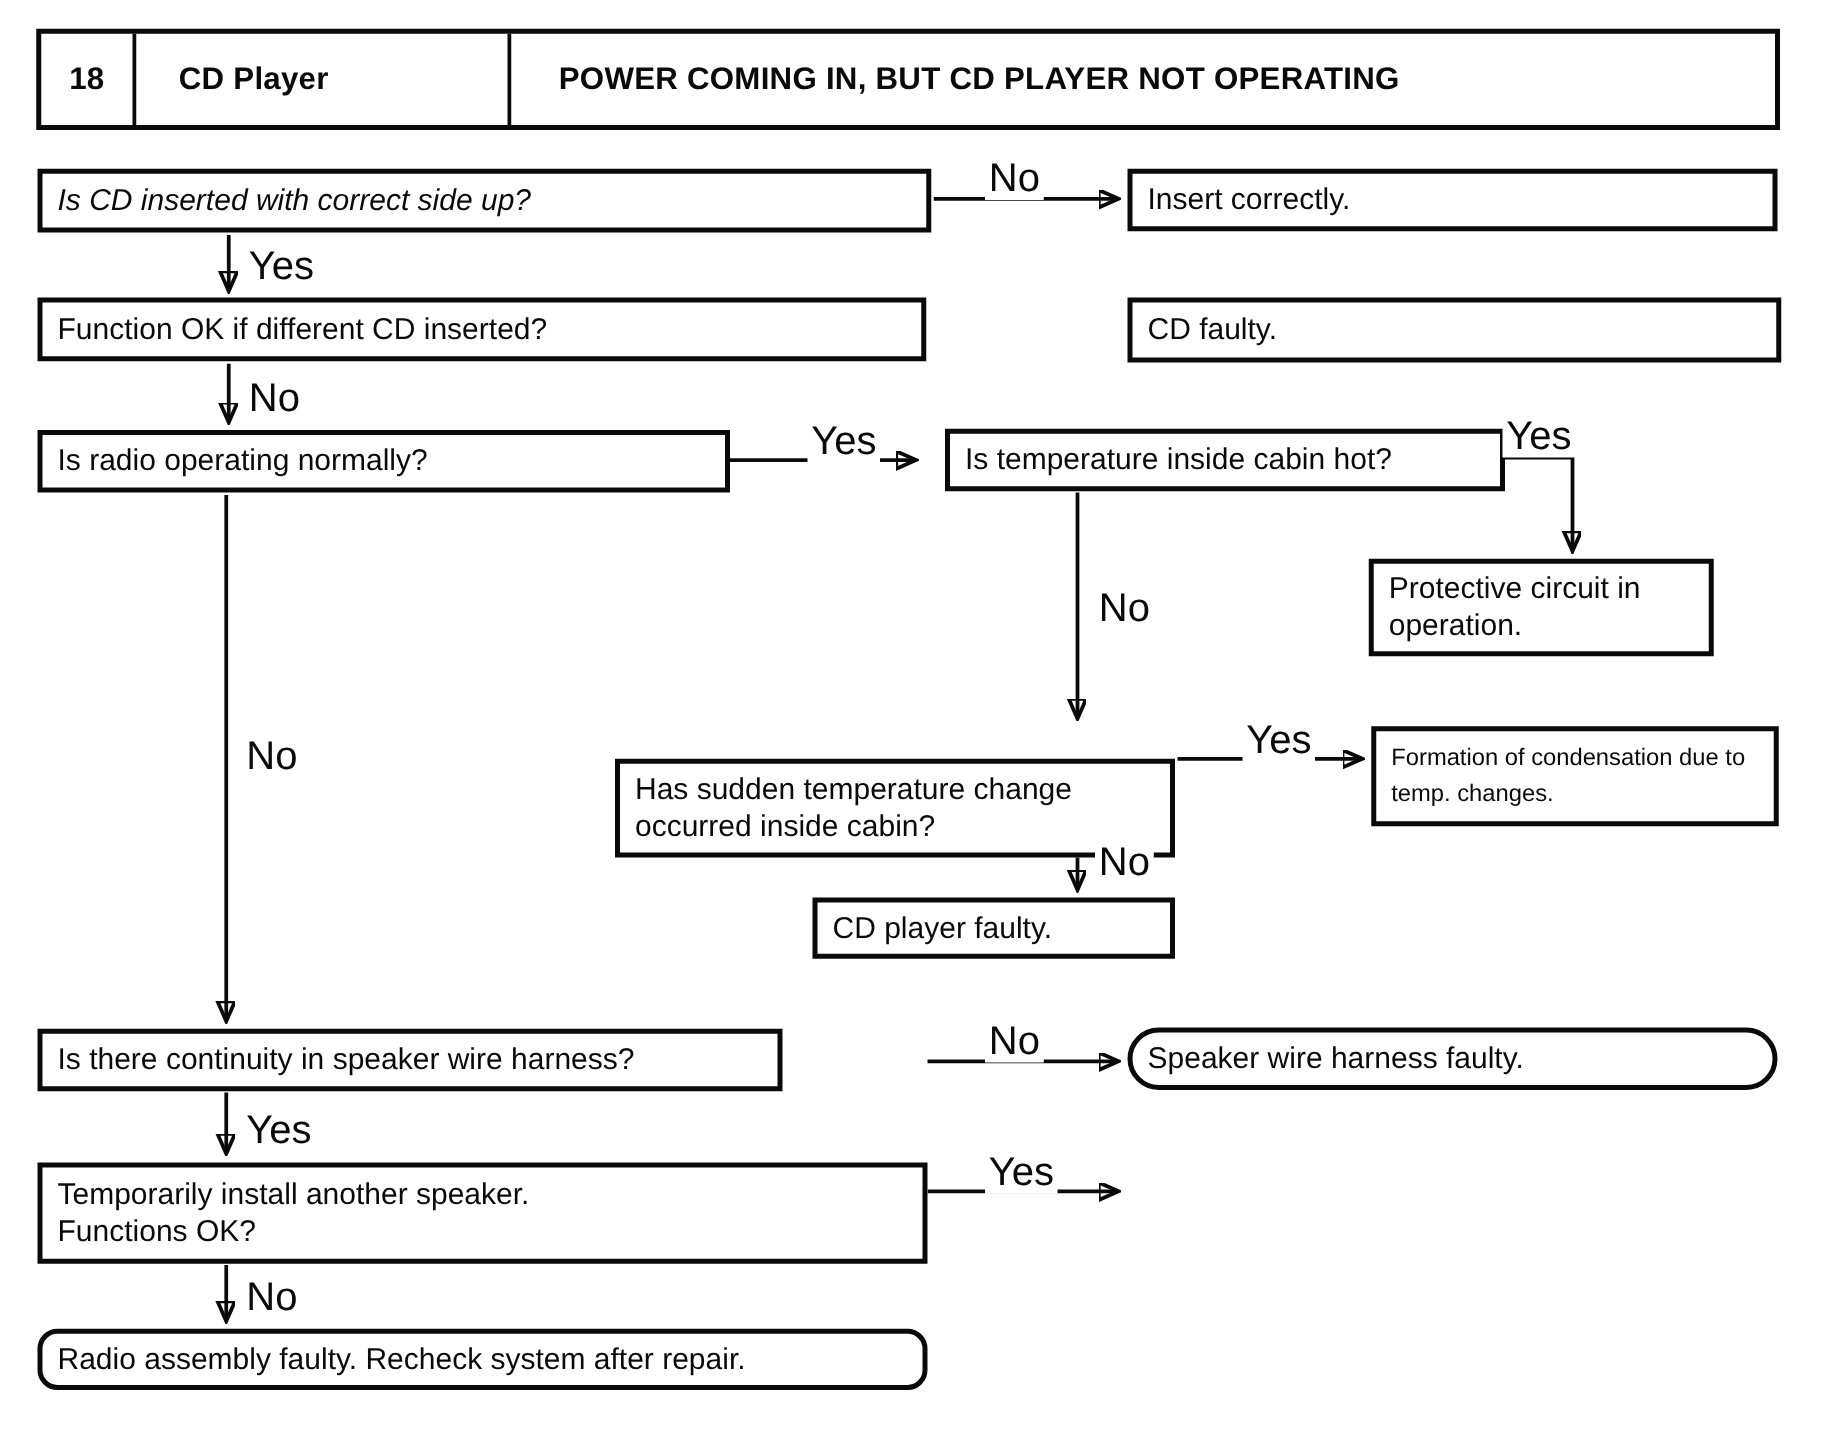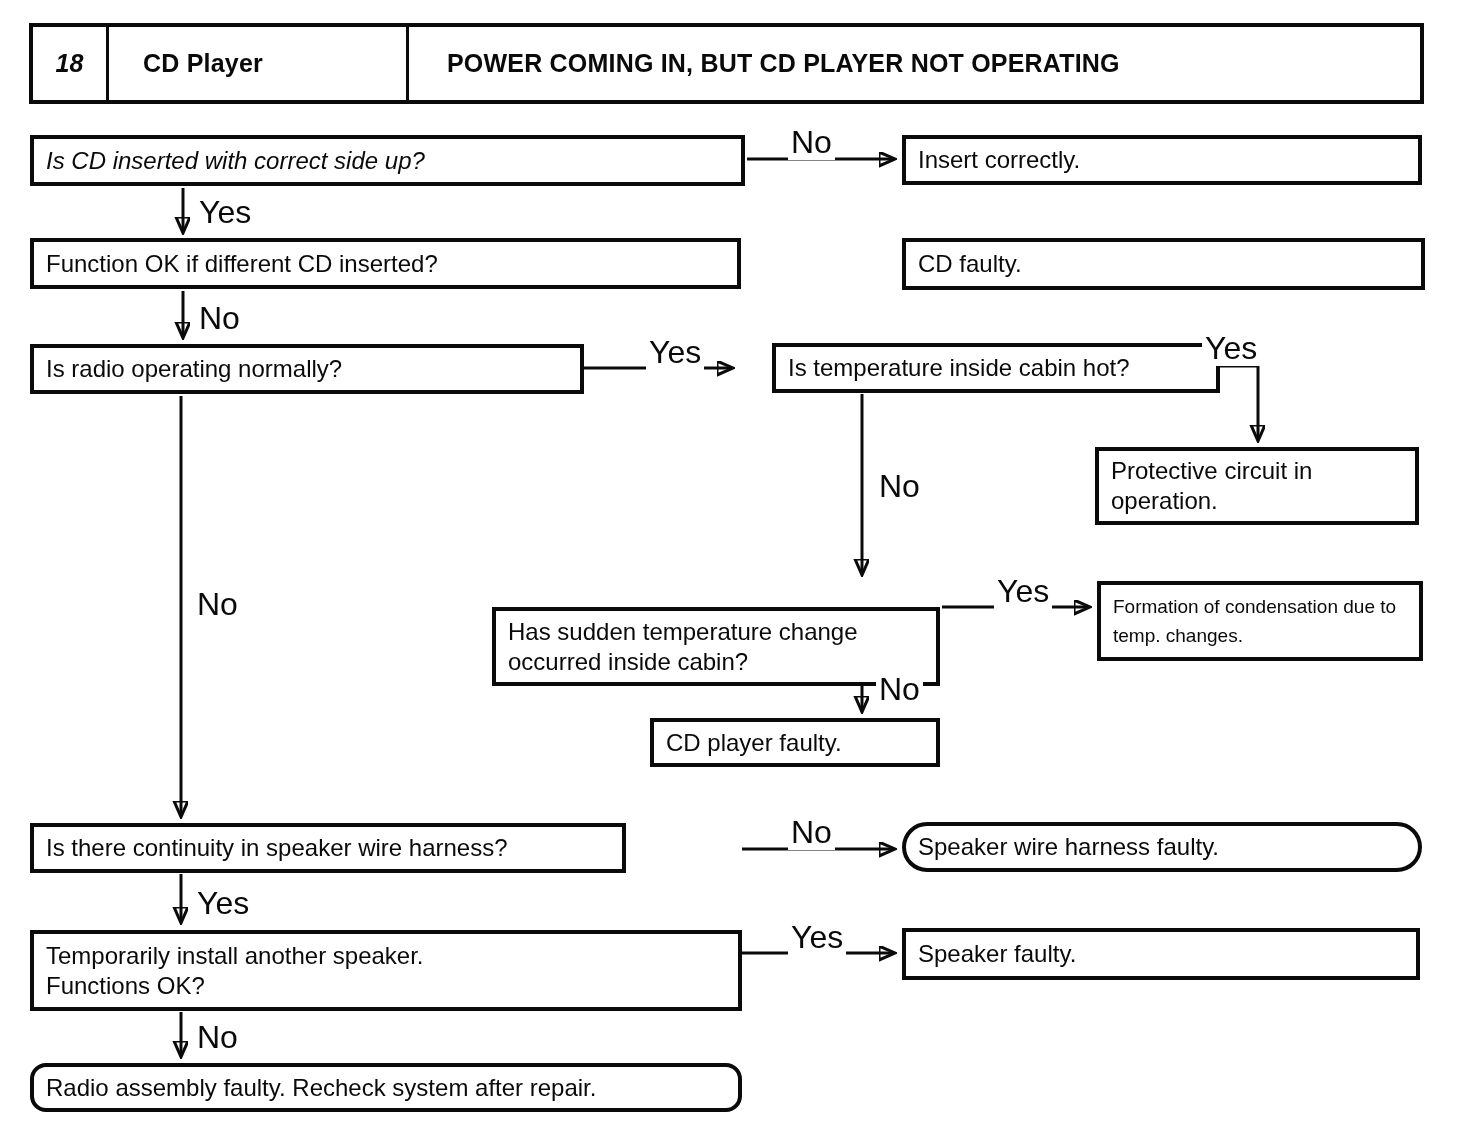--- a/index.html
+++ b/index.html
@@ -24,7 +24,7 @@
     display:flex;align-items:center;
     font-weight:700;font-size:25px;letter-spacing:0.2px;
   }
-  .hdr-num{width:73px;justify-content:center;border-right:3px solid #0a0a0a;font-style:italic;}
+  .hdr-num{width:73px;justify-content:center;border-right:3px solid #0a0a0a;}
   .hdr-sys{width:263px;padding-left:34px;border-right:3px solid #0a0a0a;}
   .hdr-title{flex:1;padding-left:38px;}
 

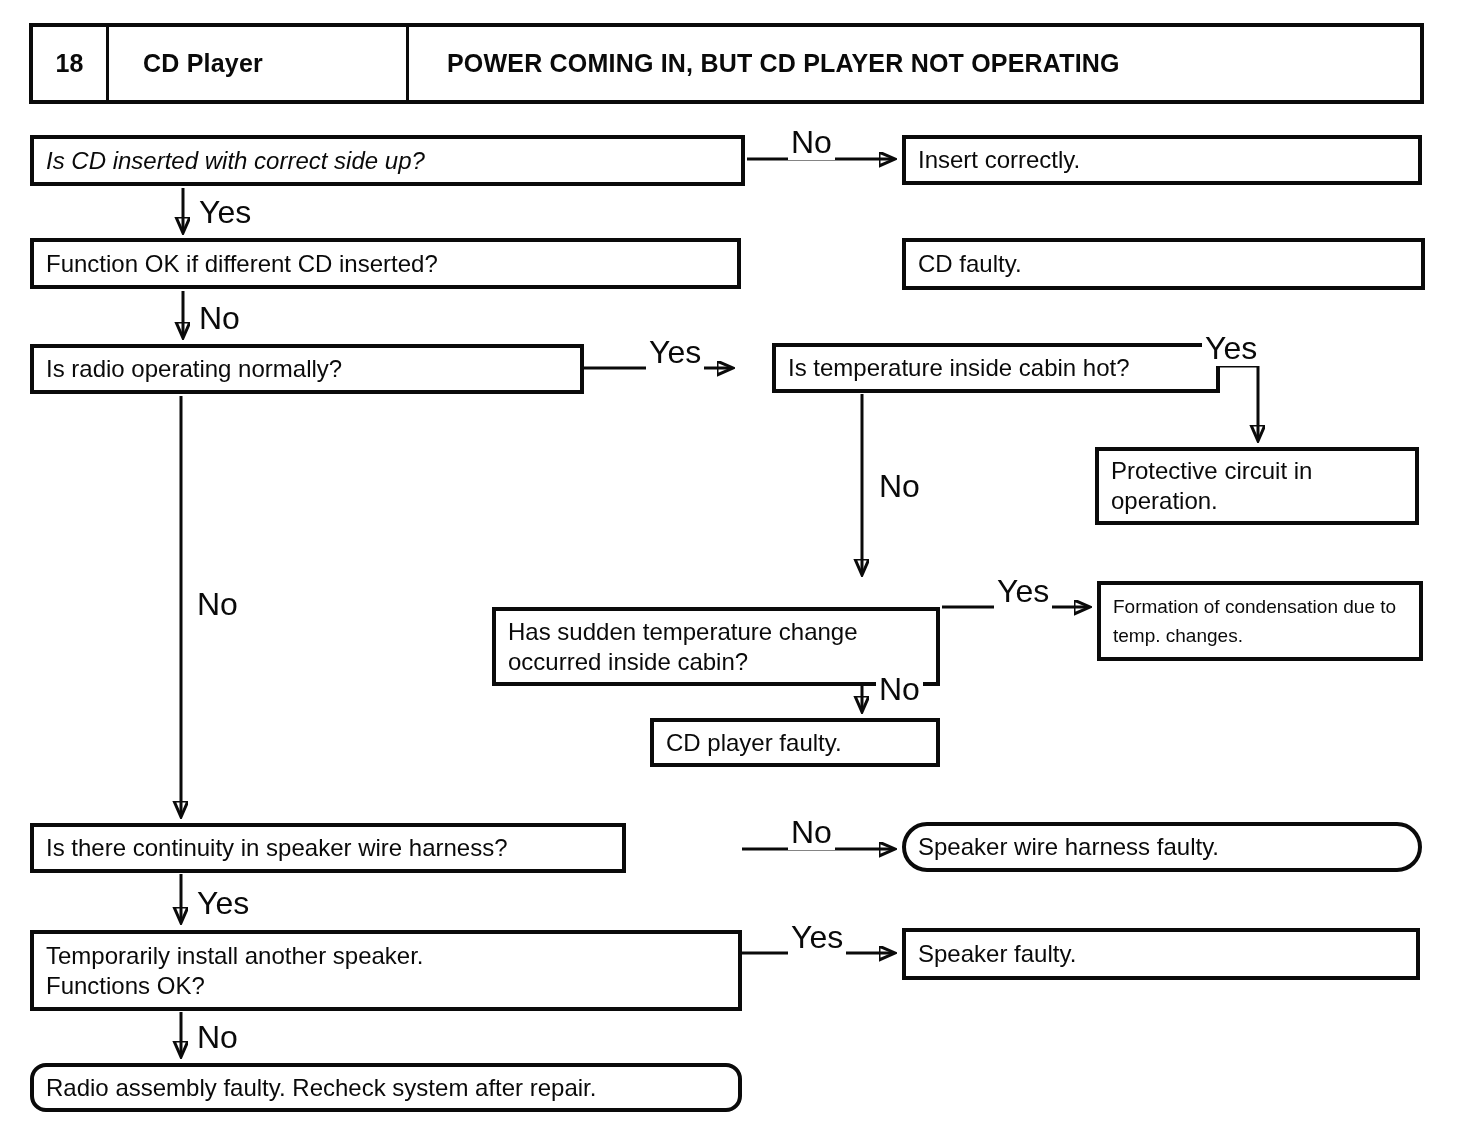--- a/index.html
+++ b/index.html
@@ -87,7 +87,7 @@
 
   <div class="node" style="left:30px;top:344px;width:554px;height:50px;">Is radio operating normally?</div>
 
-  <div class="node" style="left:772px;top:343px;width:448px;height:50px;">Is temperature inside cabin hot?</div>
+  <div class="node" style="left:756px;top:343px;width:448px;height:50px;">Is temperature inside cabin hot?</div>
 
   <div class="node" style="left:1095px;top:447px;width:324px;height:78px;">Protective circuit in operation.</div>
 

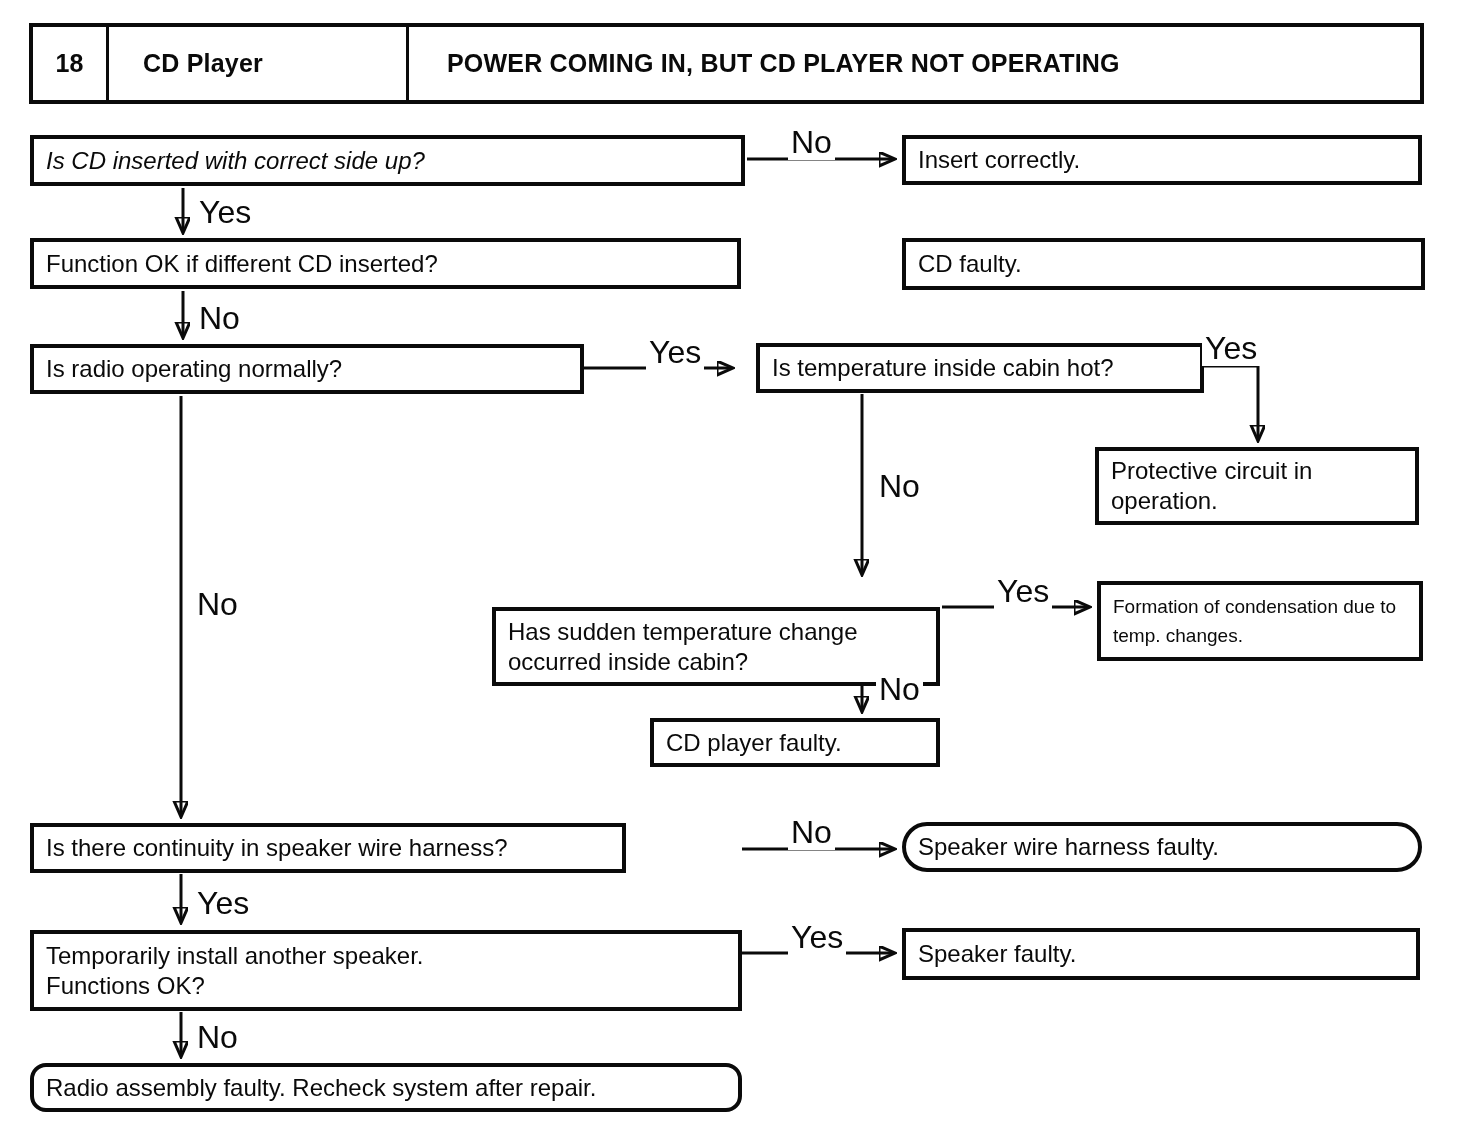--- a/index.html
+++ b/index.html
@@ -89,7 +89,7 @@
 
   <div class="node" style="left:756px;top:343px;width:448px;height:50px;">Is temperature inside cabin hot?</div>
 
-  <div class="node" style="left:1095px;top:447px;width:324px;height:78px;">Protective circuit in operation.</div>
+  <div class="node" style="left:1095px;top:447px;width:276px;height:78px;">Protective circuit in operation.</div>
 
   <div class="node" style="left:492px;top:607px;width:448px;height:79px;">Has sudden temperature change occurred inside cabin?</div>
 

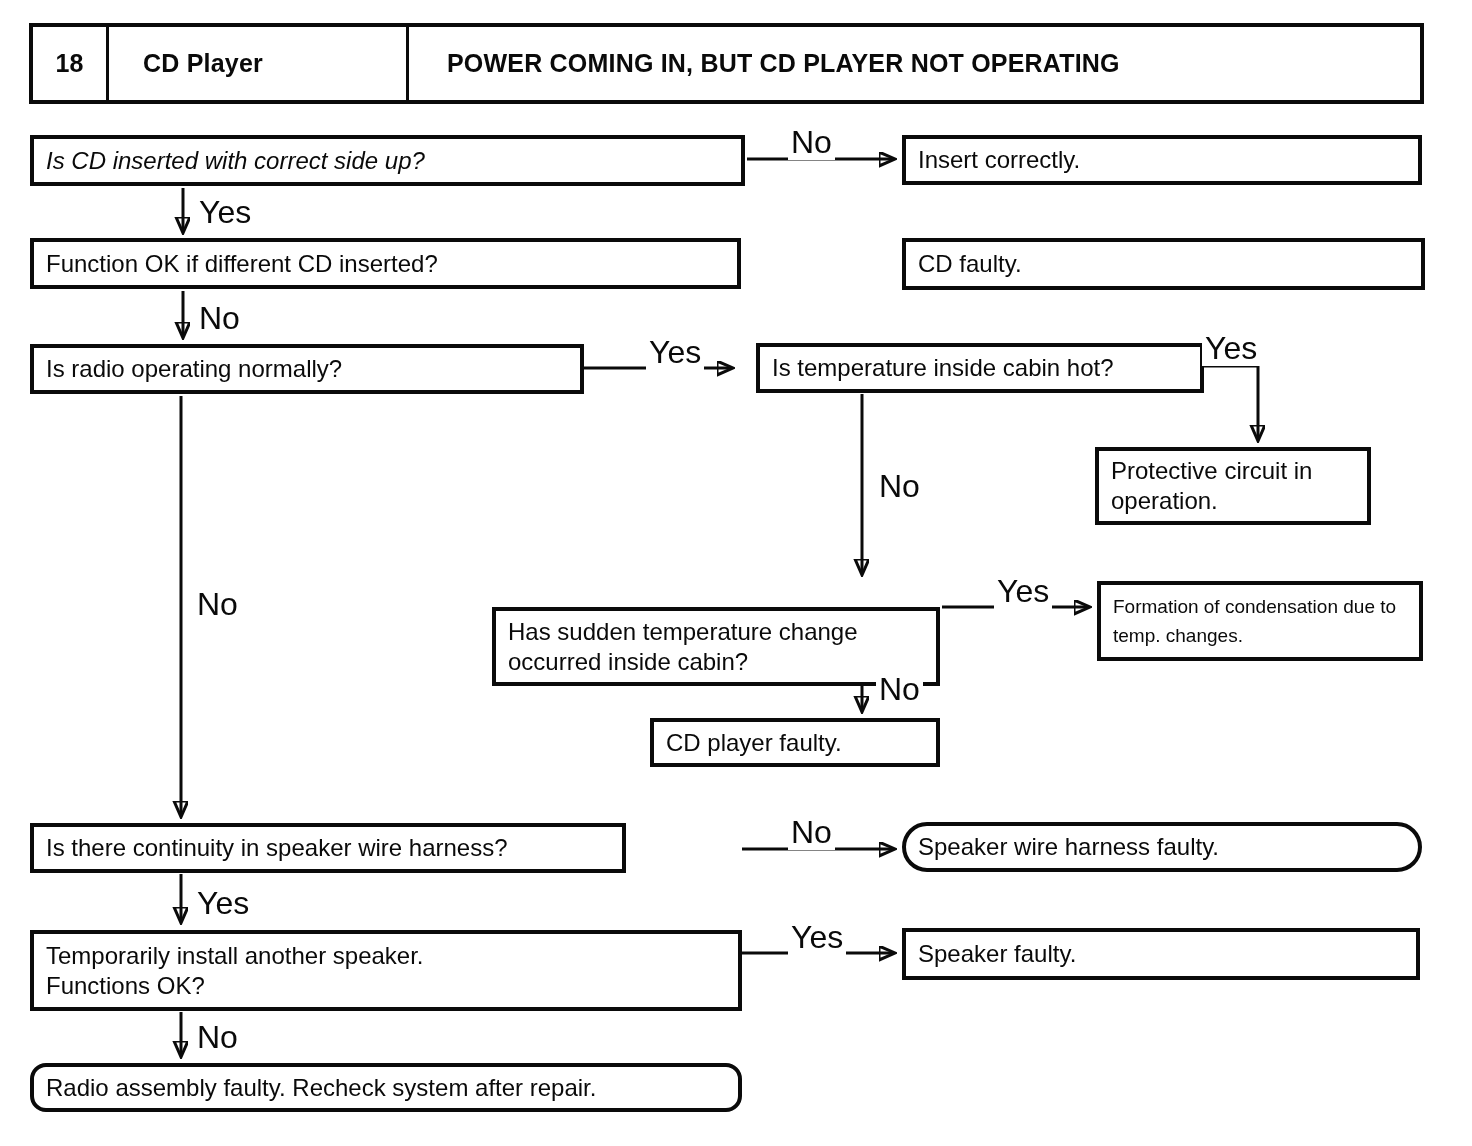--- a/index.html
+++ b/index.html
@@ -104,7 +104,6 @@
   <div class="node" style="left:30px;top:930px;width:712px;height:81px;">Temporarily install another speaker.
 Functions OK?</div>
 
-  <div class="node" style="left:902px;top:928px;width:518px;height:52px;">Speaker faulty.</div>
 
   <div class="node" style="left:30px;top:1063px;width:712px;height:49px;border-radius:16px;">Radio assembly faulty. Recheck system after repair.</div>
 

